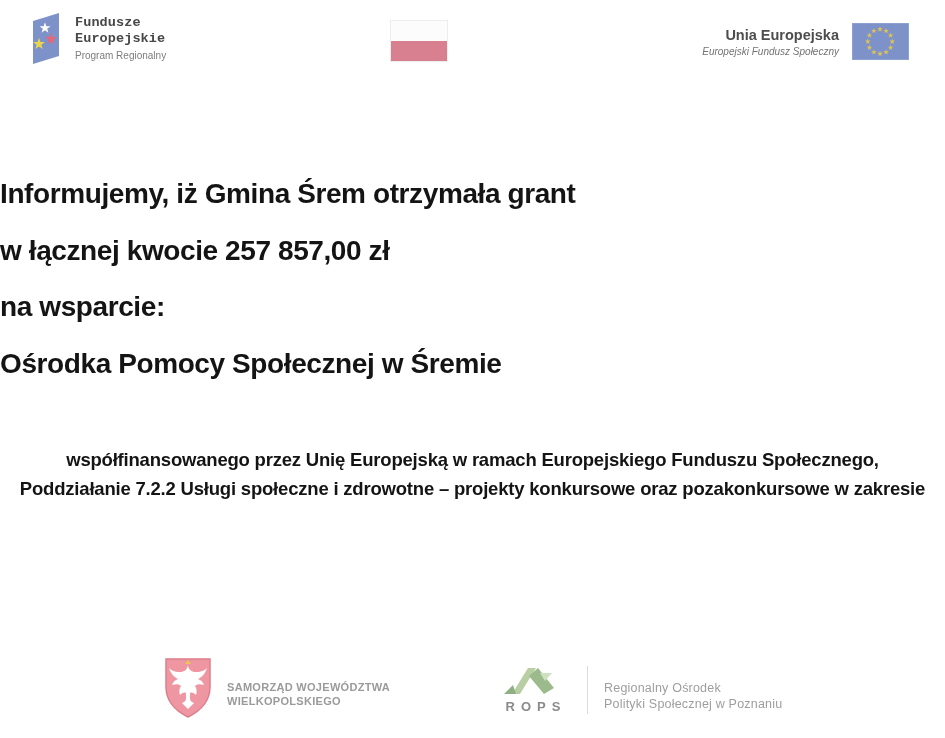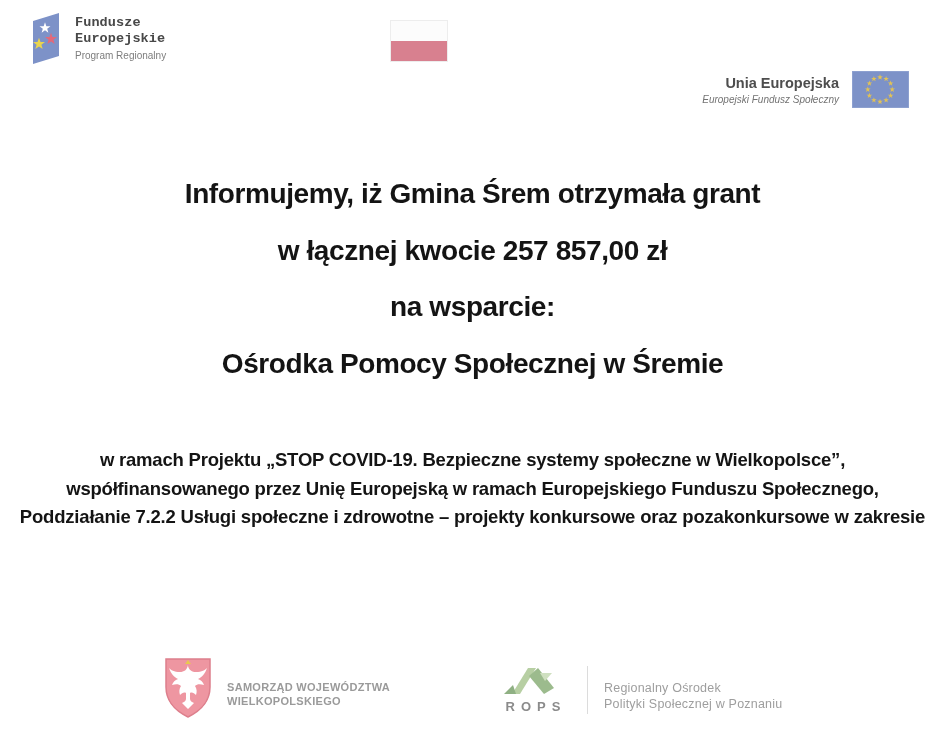--- a/index.html
+++ b/index.html
@@ -24,7 +24,7 @@
   .pl-red { height: 50%; background: #d8808f; }
   .pl-text { margin-left: 13px; font-size: 14.5px; color: #6b6b6b; line-height: 17px; letter-spacing: .2px; }
 
-  .eu-group { right: 36px; top: 23px; margin-top: 48px; }
+  .eu-group { right: 36px; top: 23px; }
   .eu-text { text-align: right; margin-right: 13px; }
   .eu-title { font-size: 14.5px; font-weight: 700; color: #4d4d4d; line-height: 17px; }
   .eu-sub { font-size: 10px; color: #737373; margin-top: 2px; font-style: italic; }

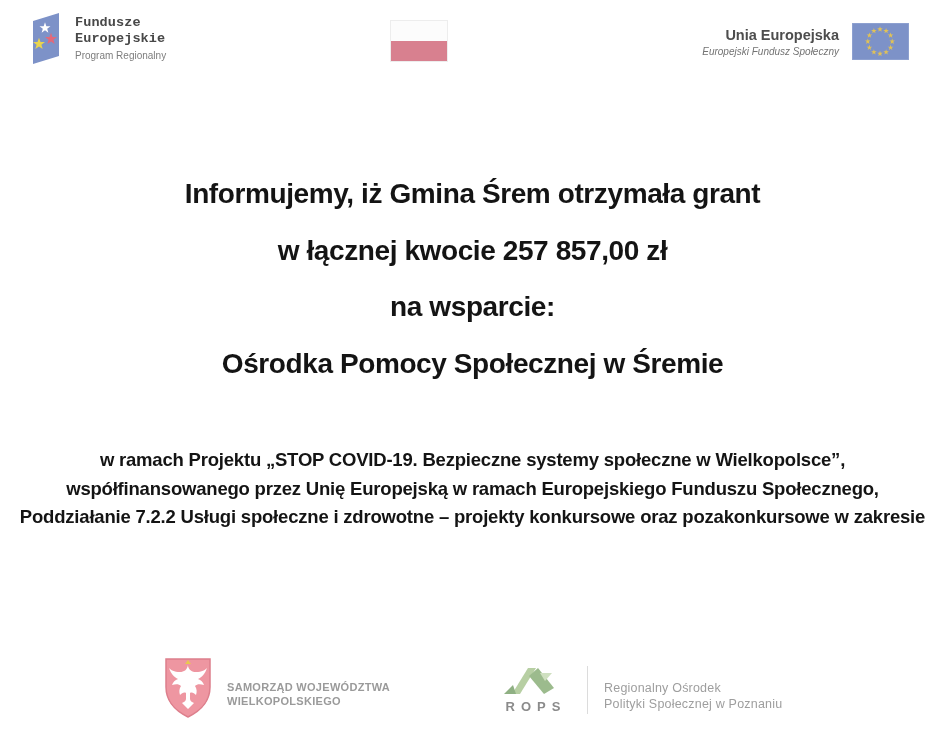--- a/index.html
+++ b/index.html
@@ -33,7 +33,7 @@
   
   .announcement {
     position: absolute; left: 0; right: 0; top: 166px;
-    text-align: center; color: #141414;
+    color: #141414;
   }
   .announcement .line {
     font-size: 28px; font-weight: 700; letter-spacing: -0.4px;

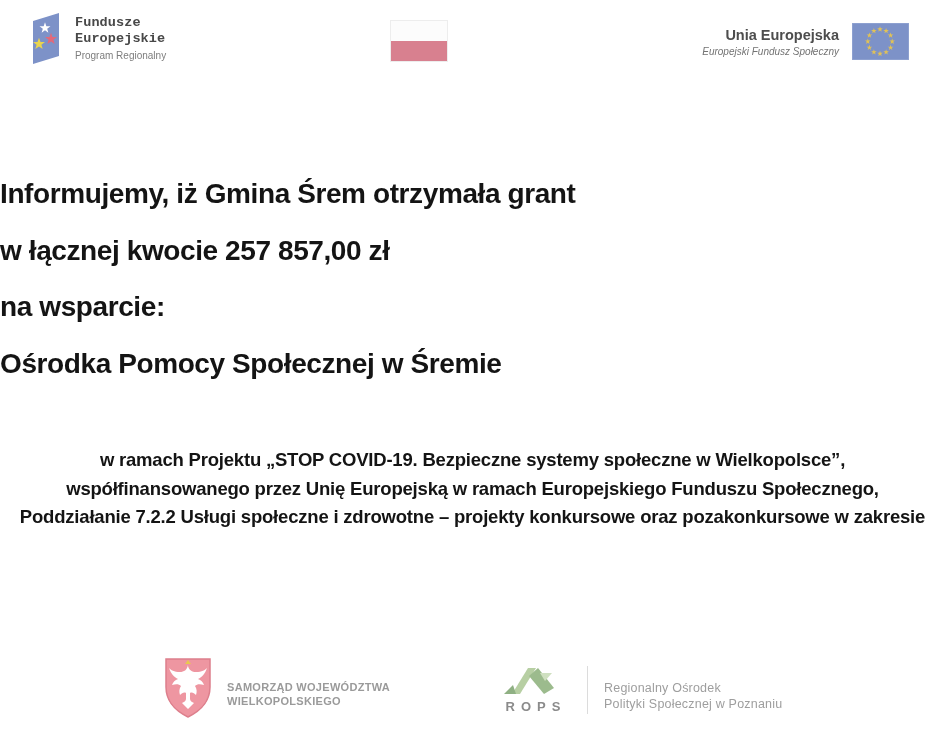--- a/index.html
+++ b/index.html
@@ -128,7 +128,6 @@
   </div>
 
   <div class="project-info">
-    <div class="pline">w ramach Projektu „STOP COVID-19. Bezpieczne systemy społeczne w Wielkopolsce”,</div>
     <div class="pline">współfinansowanego przez Unię Europejską w ramach Europejskiego Funduszu Społecznego,</div>
     <div class="pline">Poddziałanie 7.2.2 Usługi społeczne i zdrowotne – projekty konkursowe oraz pozakonkursowe w zakresie</div>
   </div>

